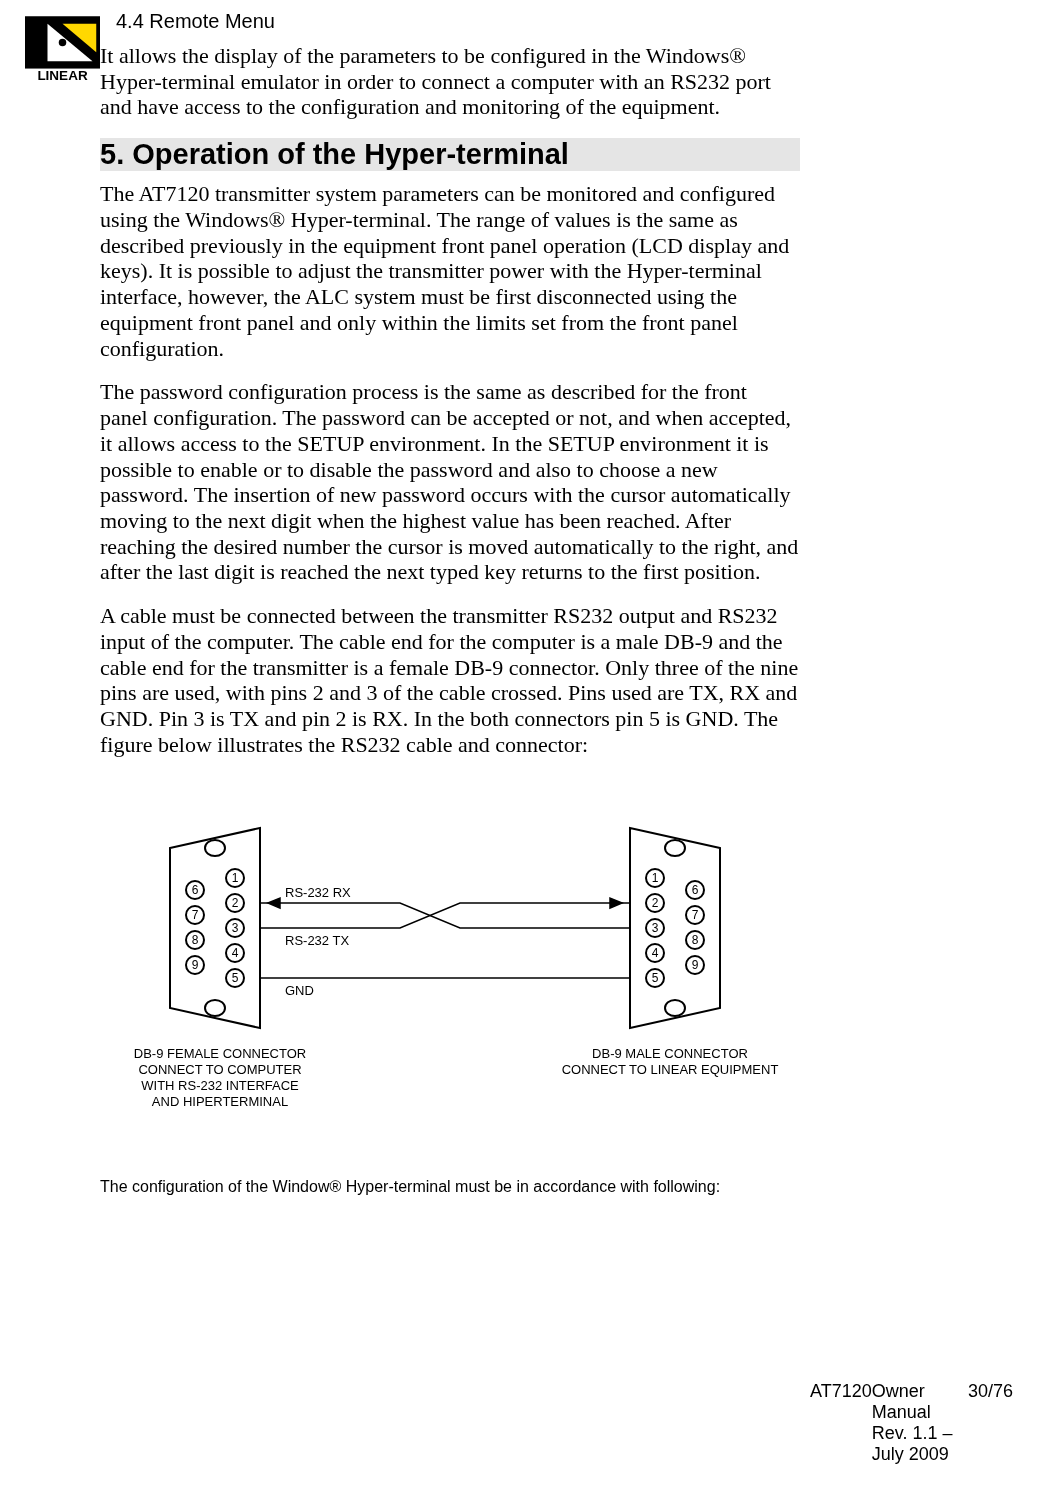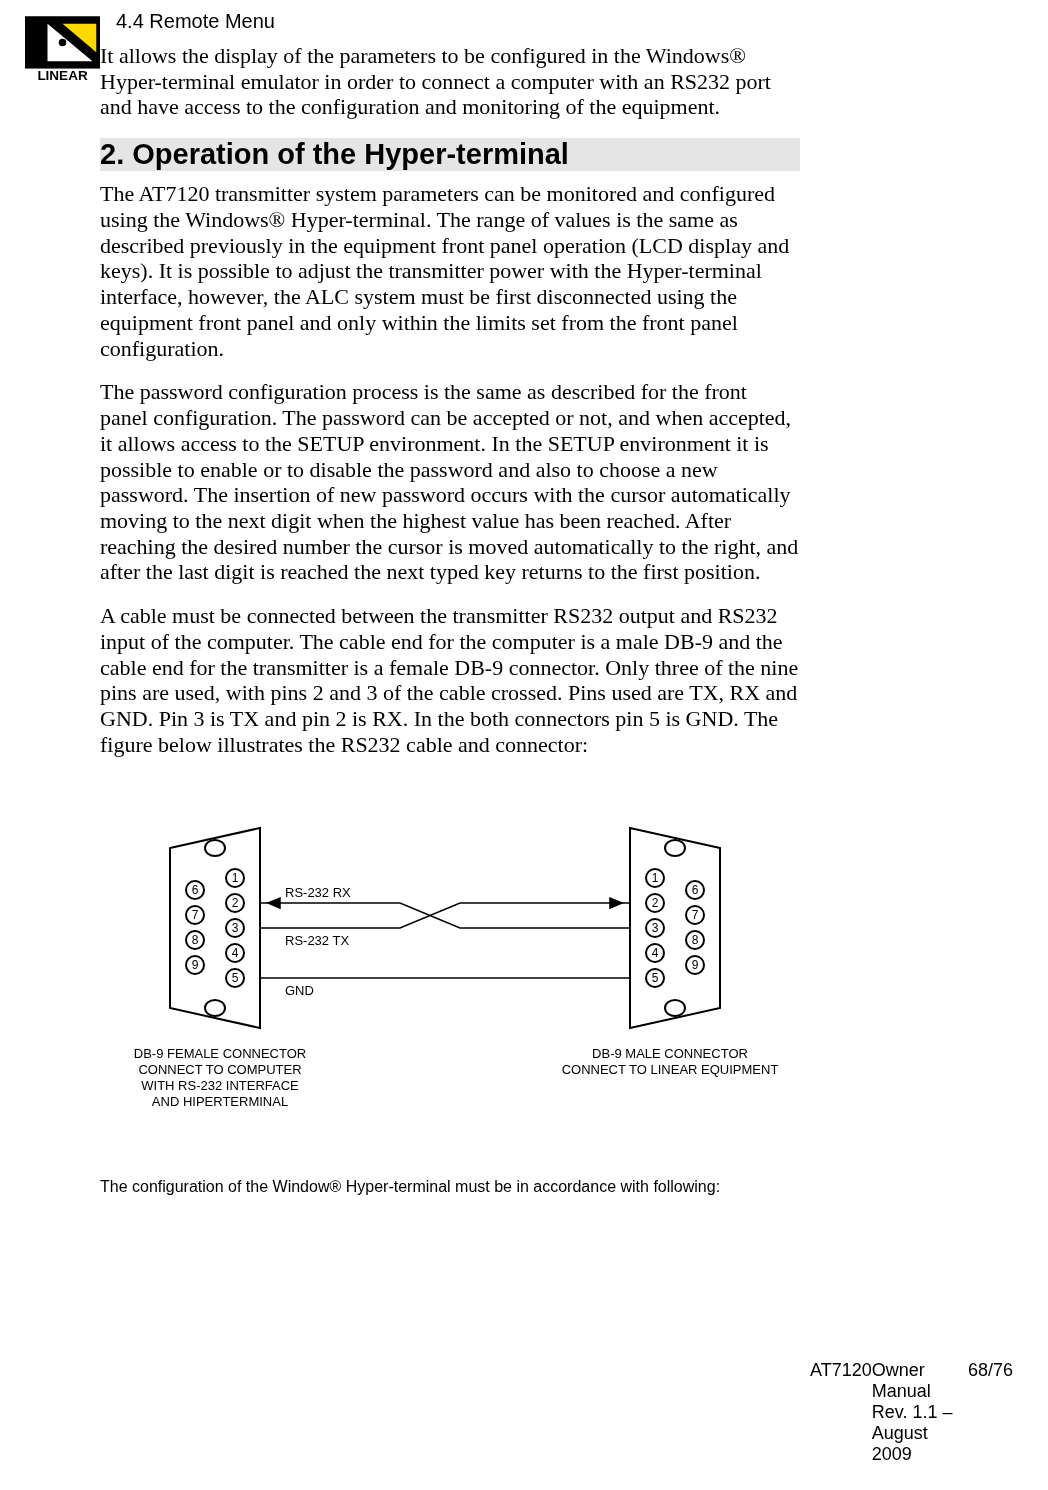--- a/index.html
+++ b/index.html
@@ -95,7 +95,7 @@
     <h2 class="section-sub">4.4 Remote Menu</h2>
     <p class="body">It allows the display of the parameters to be configured in the Windows® Hyper-terminal emulator in order to connect a computer with an RS232 port and have access to the configuration and monitoring of the equipment.</p>
 
-    <h2 class="section-main">2. Operation of the Hyper-terminal</h2>
+    <h2 class="section-main">5. Operation of the Hyper-terminal</h2>
     <p class="body">The AT7120 transmitter system parameters can be monitored and configured using the Windows® Hyper-terminal. The range of values is the same as described previously in the equipment front panel operation (LCD display and keys). It is possible to adjust the transmitter power with the Hyper-terminal interface, however, the ALC system must be first disconnected using the equipment front panel and only within the limits set from the front panel configuration.</p>
     <p class="body">The password configuration process is the same as described for the front panel configuration. The password can be accepted or not, and when accepted, it allows access to the SETUP environment. In the SETUP environment it is possible to enable or to disable the password and also to choose a new password. The insertion of new password occurs with the cursor automatically moving to the next digit when the highest value has been reached. After reaching the desired number the cursor is moved automatically to the right, and after the last digit is reached the next typed key returns to the first position.</p>
     <p class="body">A cable must be connected between the transmitter RS232 output and RS232 input of the computer. The cable end for the computer is a male DB-9 and the cable end for the transmitter is a female DB-9 connector. Only three of the nine pins are used, with pins 2 and 3 of the cable crossed. Pins used are TX, RX and GND. Pin 3 is TX and pin 2 is RX. In the both connectors pin 5 is GND. The figure below illustrates the RS232 cable and connector:</p>

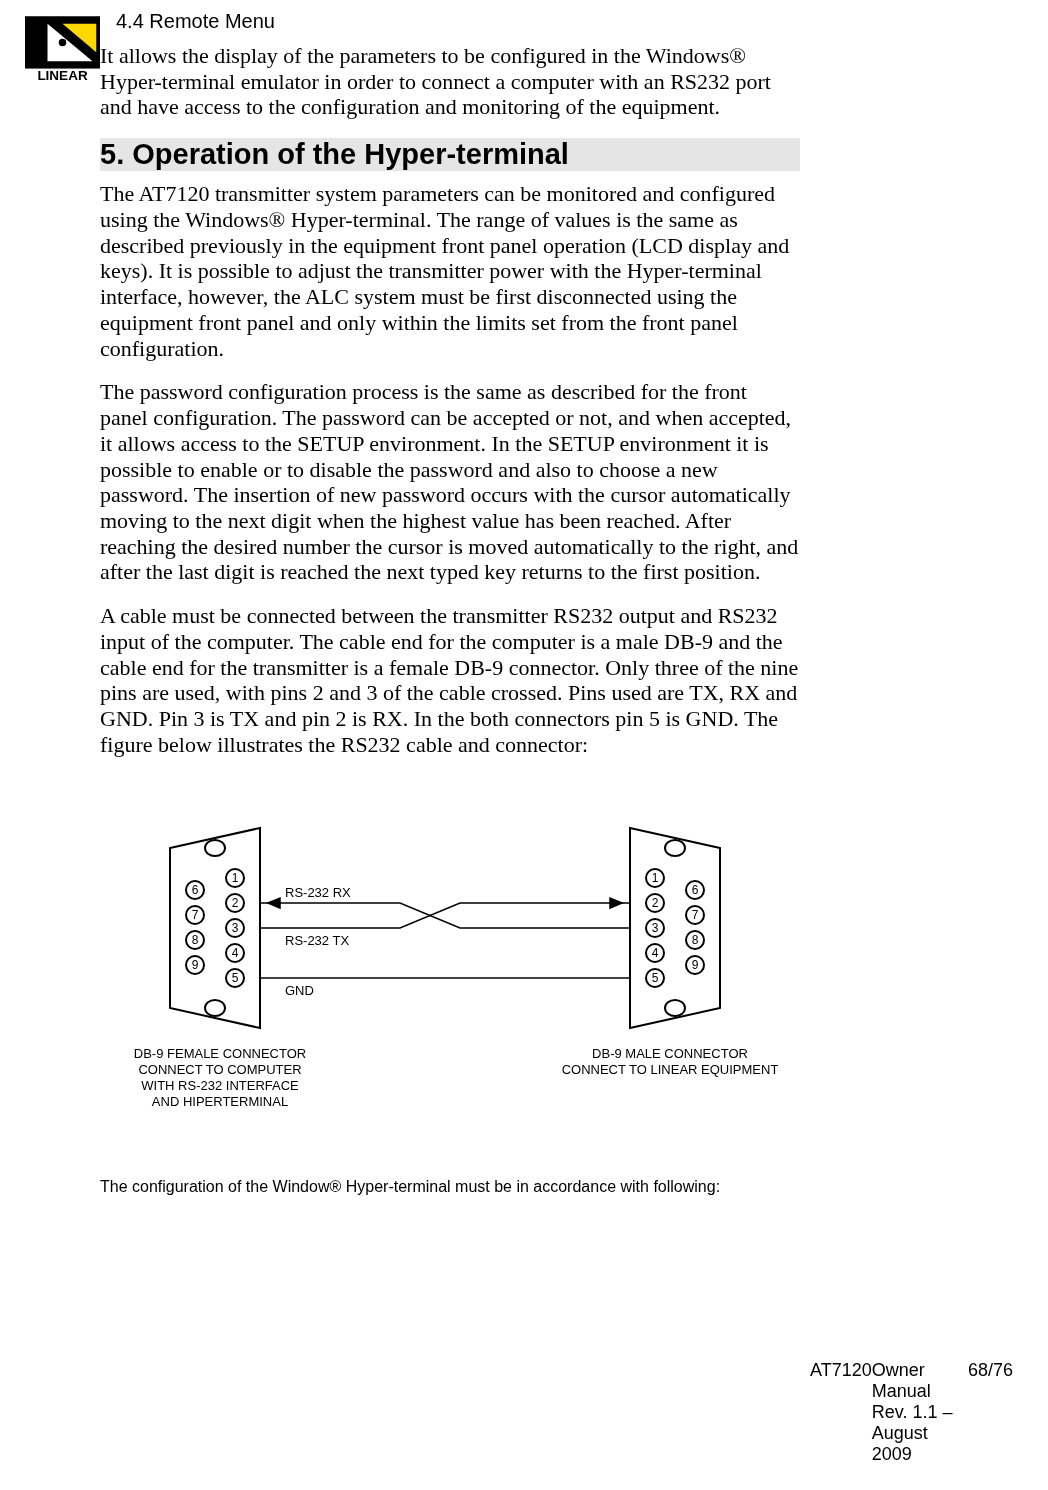--- a/index.html
+++ b/index.html
@@ -194,7 +194,7 @@
 
   <div class="footer">
     <span>AT7120</span>
-    <span>Owner Manual Rev. 1.1 – August 2009</span>
+    <span>Owner Manual Rev. 1.1 – July 2009</span>
     <span>68/76</span>
   </div>
 </div>

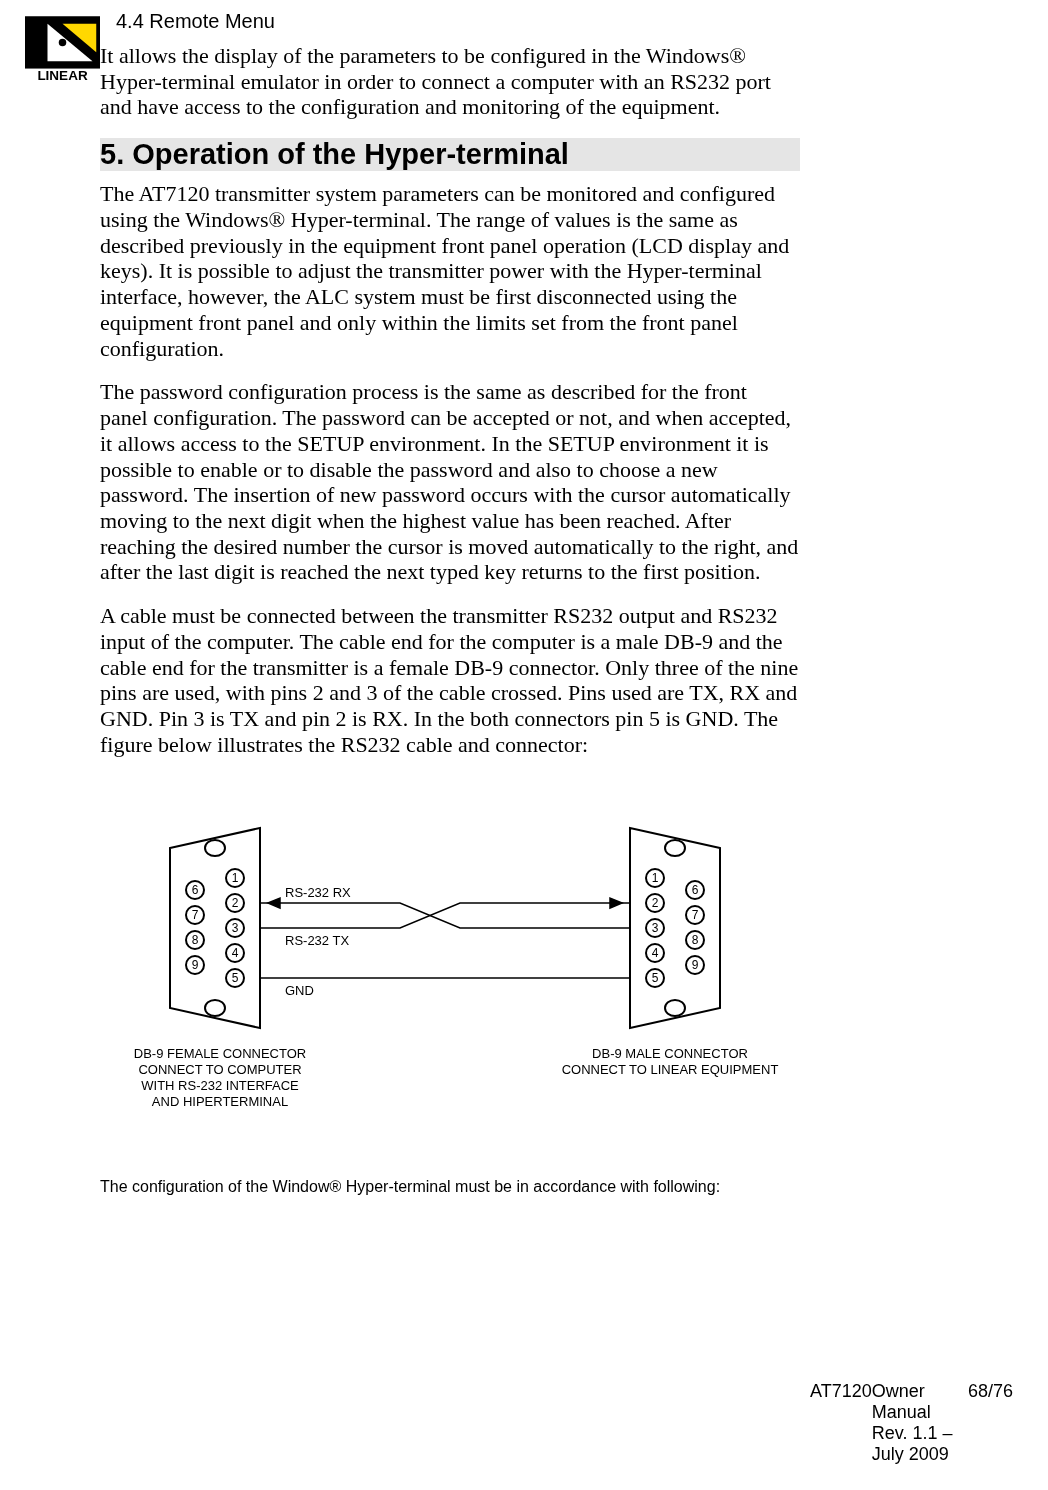--- a/index.html
+++ b/index.html
@@ -195,7 +195,7 @@
   <div class="footer">
     <span>AT7120</span>
     <span>Owner Manual Rev. 1.1 – July 2009</span>
-    <span>68/76</span>
+    <span>30/76</span>
   </div>
 </div>
 

